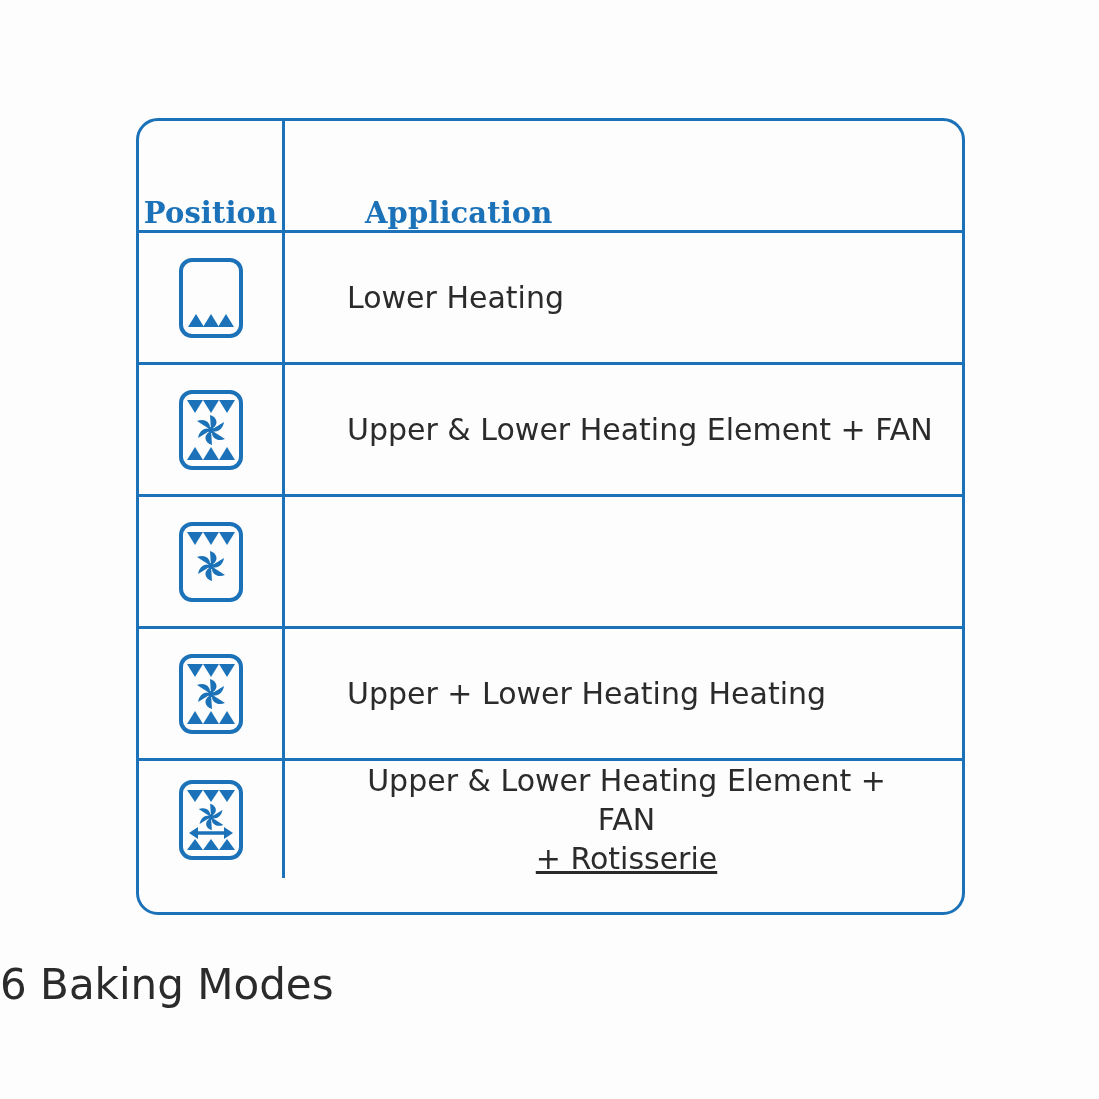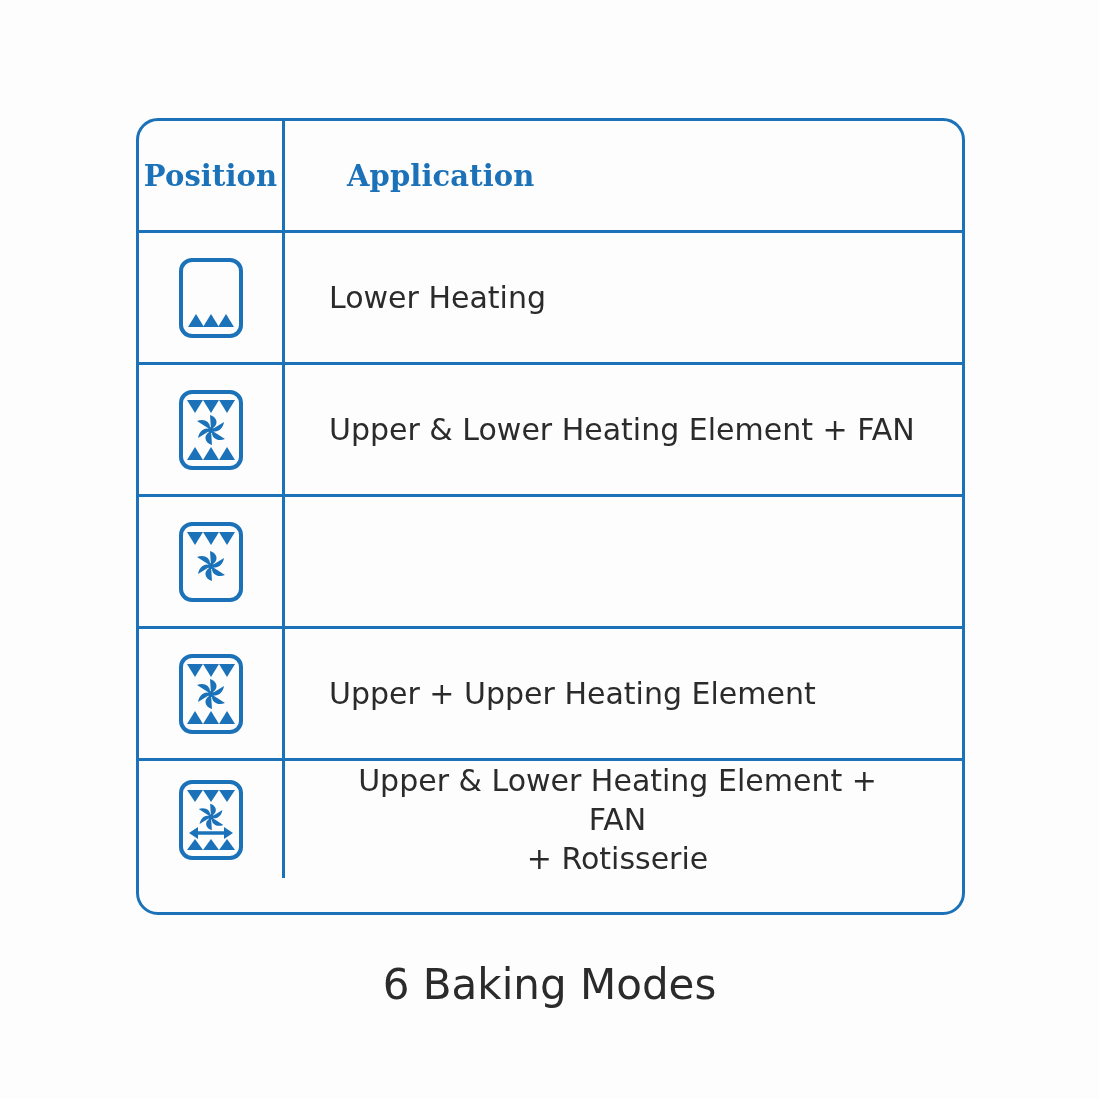--- a/index.html
+++ b/index.html
@@ -65,7 +65,7 @@
   .header-row { height: 112px; }
   .header-row .cell-pos,
   .header-row .cell-app {
-    align-items: center;
+    align-items: flex-end;
   }
   .hdr-text {
     color: #1b72b8;

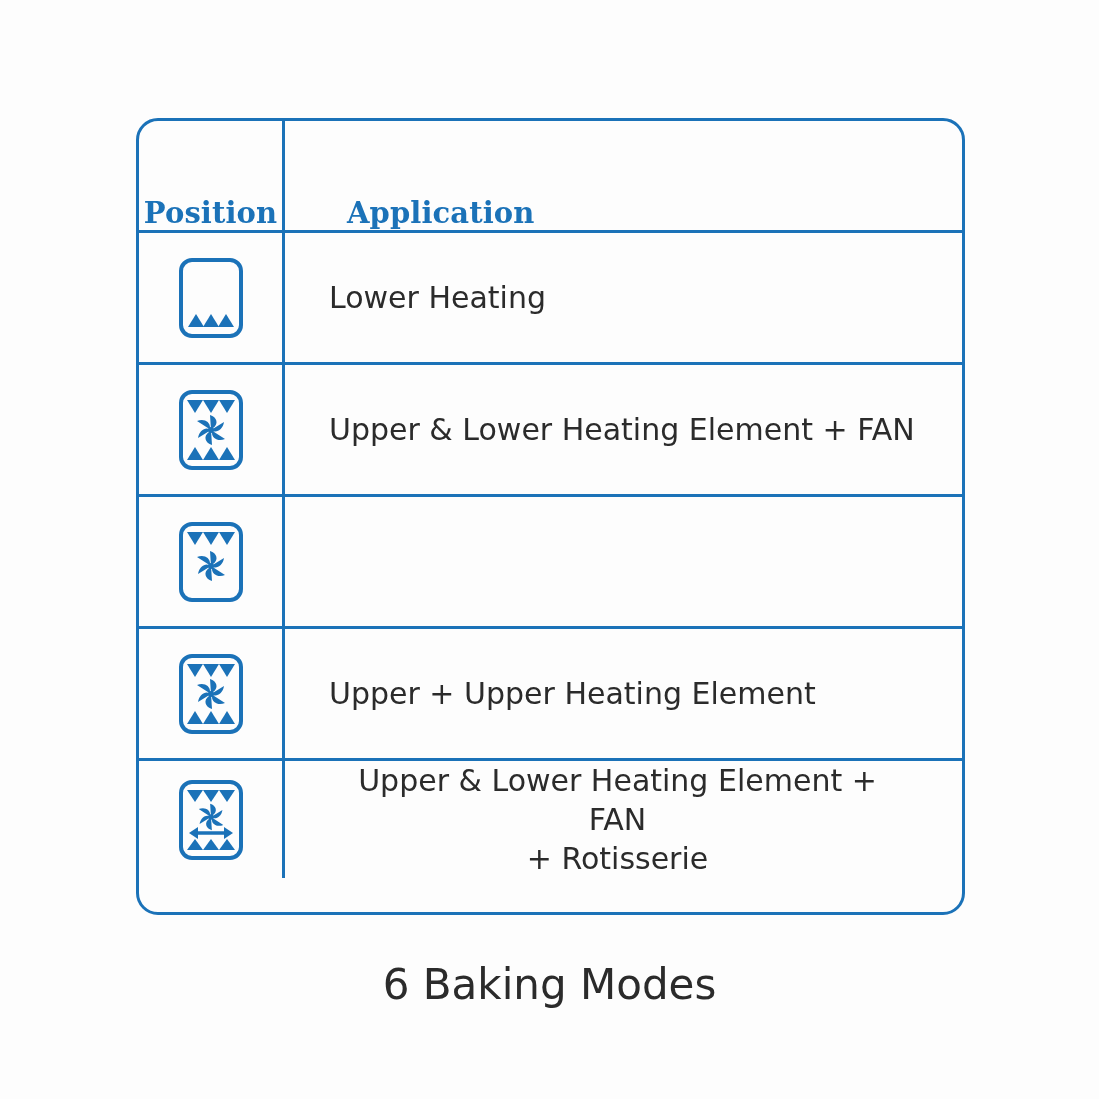--- a/index.html
+++ b/index.html
@@ -59,6 +59,7 @@
     align-items: center;
     padding-left: 44px;
     padding-right: 18px;
+    margin-left: 18px;
   }
 
   

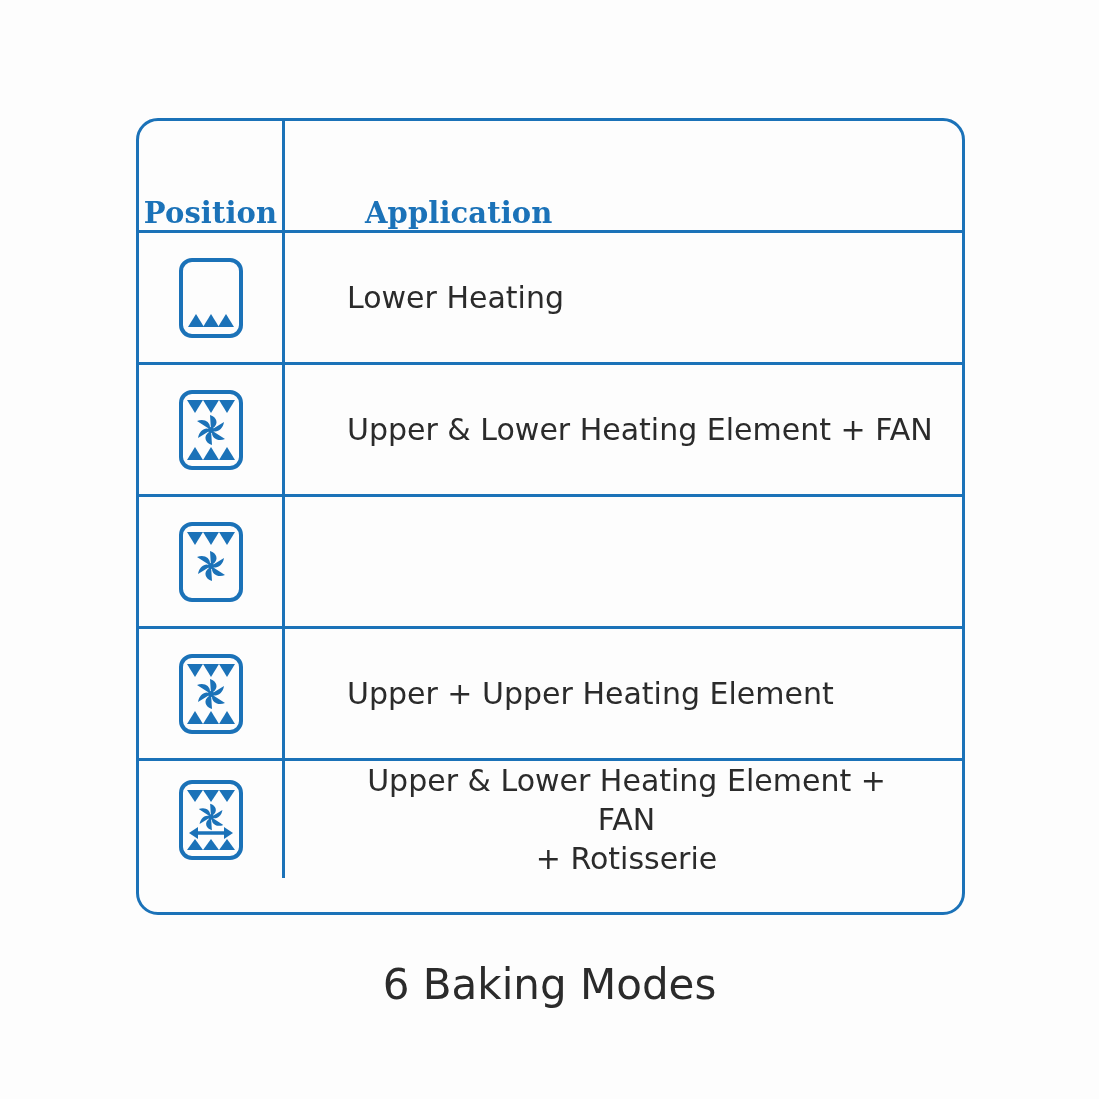--- a/index.html
+++ b/index.html
@@ -221,7 +221,7 @@
         </svg>
       </div>
       <div class="cell-app">
-        <span class="app-text">Upper + Upper Heating Element</span>
+        <span class="app-text">Upper + Lower Heating Heating</span>
       </div>
     </div>
 

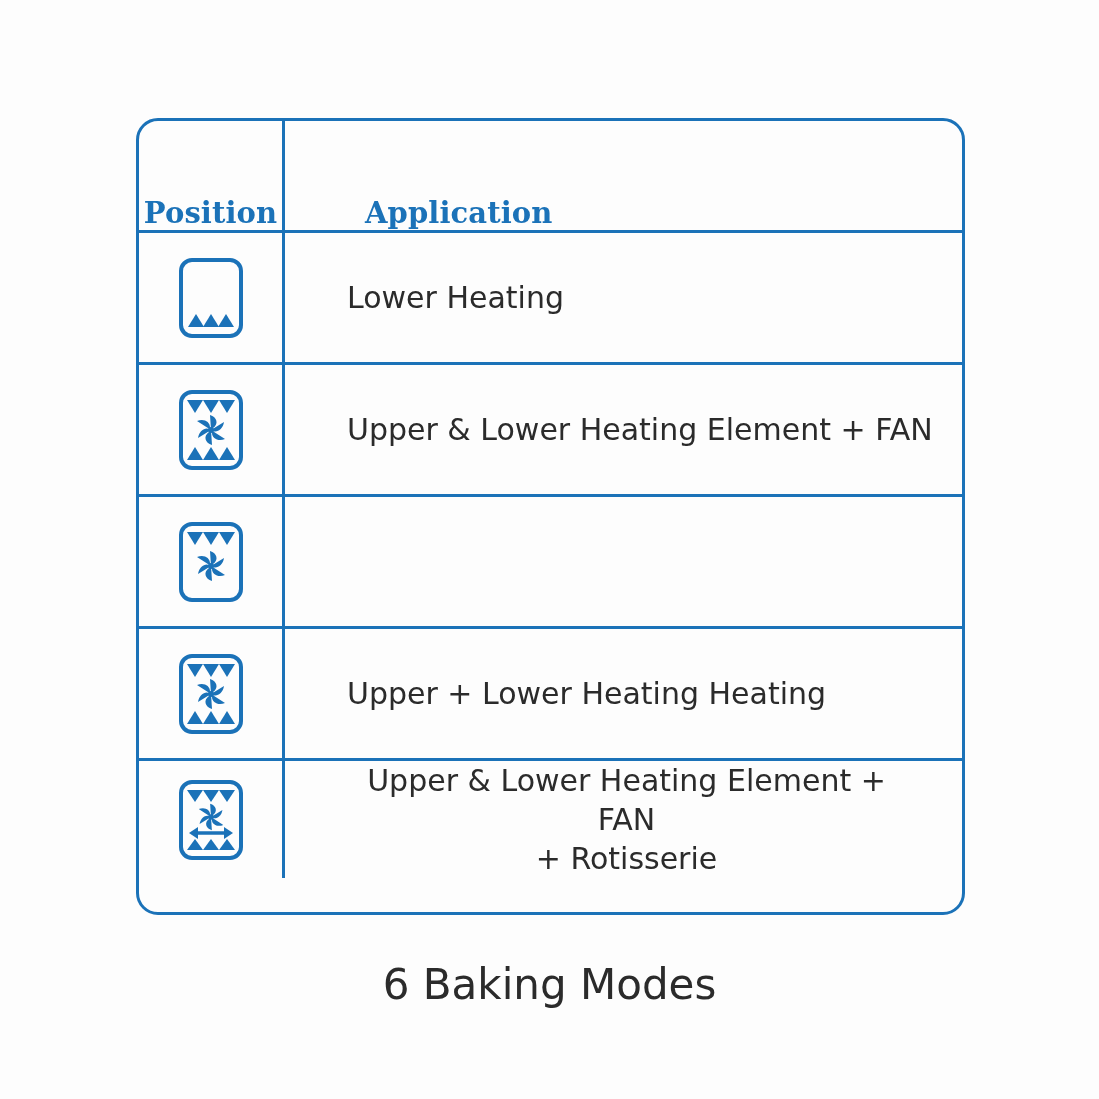--- a/index.html
+++ b/index.html
@@ -94,7 +94,7 @@
     padding-right: 38px;
     box-sizing: border-box;
   }
-  .app-text .l2 { display: block; }
+  .app-text .l2 { display: block; text-decoration: underline; }
 
   
   .icon-box { width: 66px; height: 82px; display: block; }

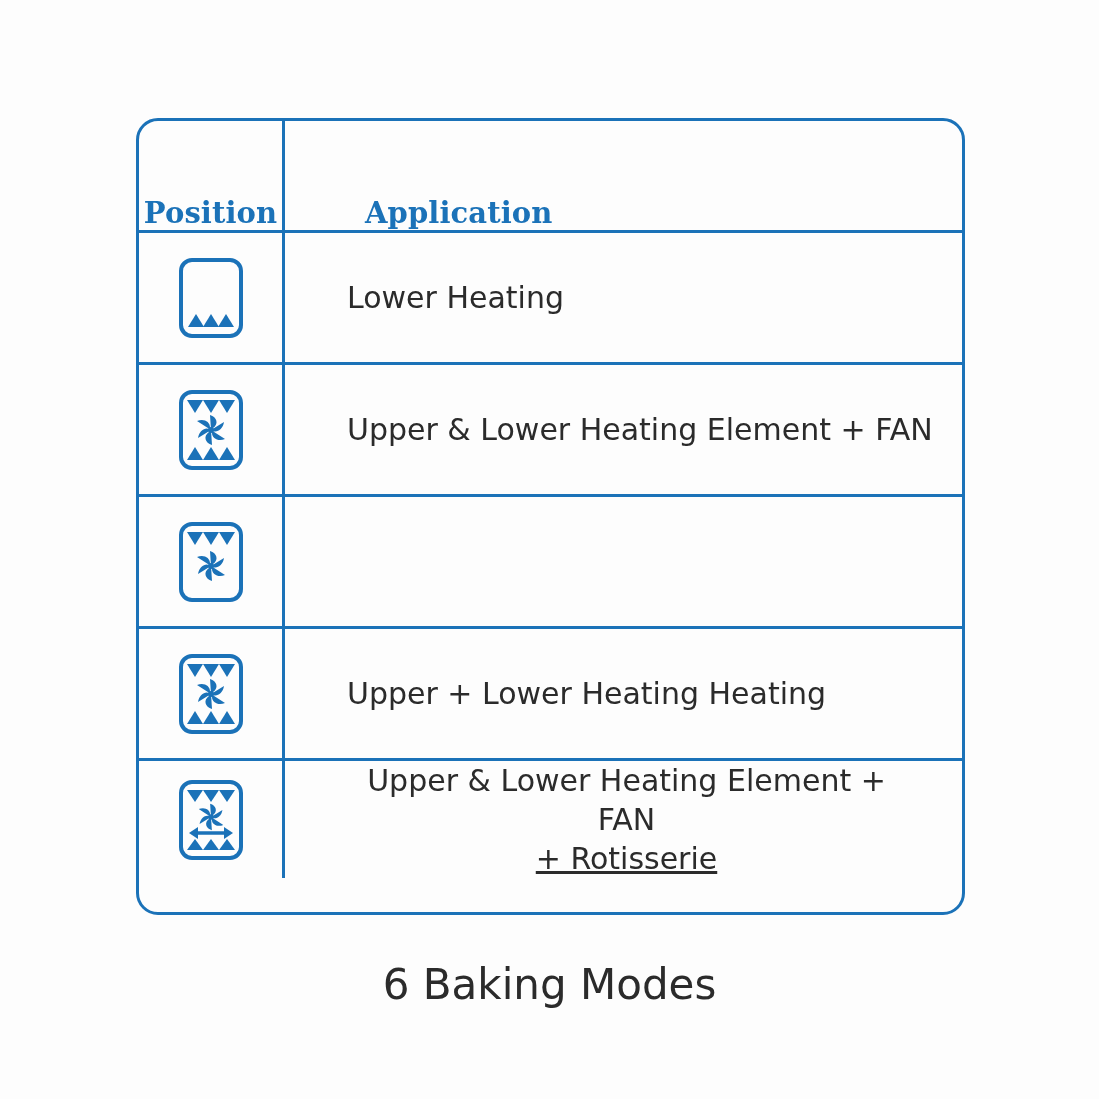--- a/index.html
+++ b/index.html
@@ -105,7 +105,7 @@
     left: 0;
     right: 0;
     top: 960px;
-    text-align: center;
+    text-align: left;
     color: #2b2b2b;
     font-size: 42px;
     font-weight: 400;

